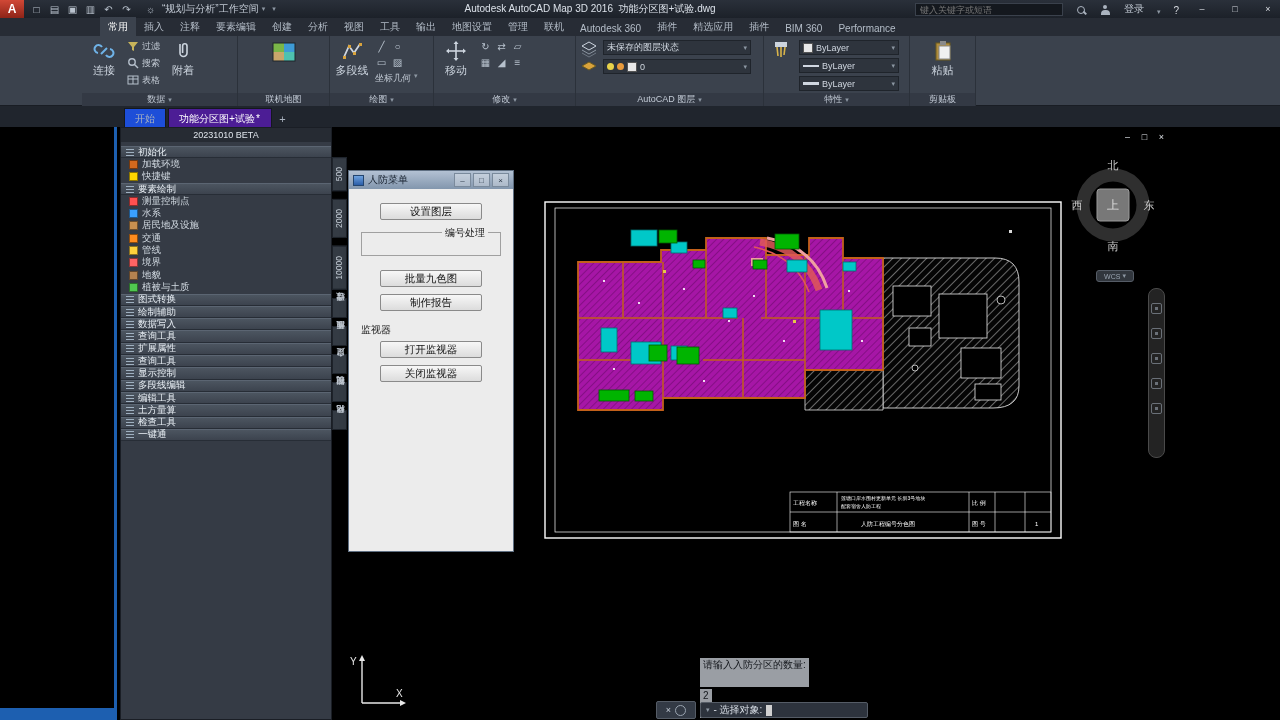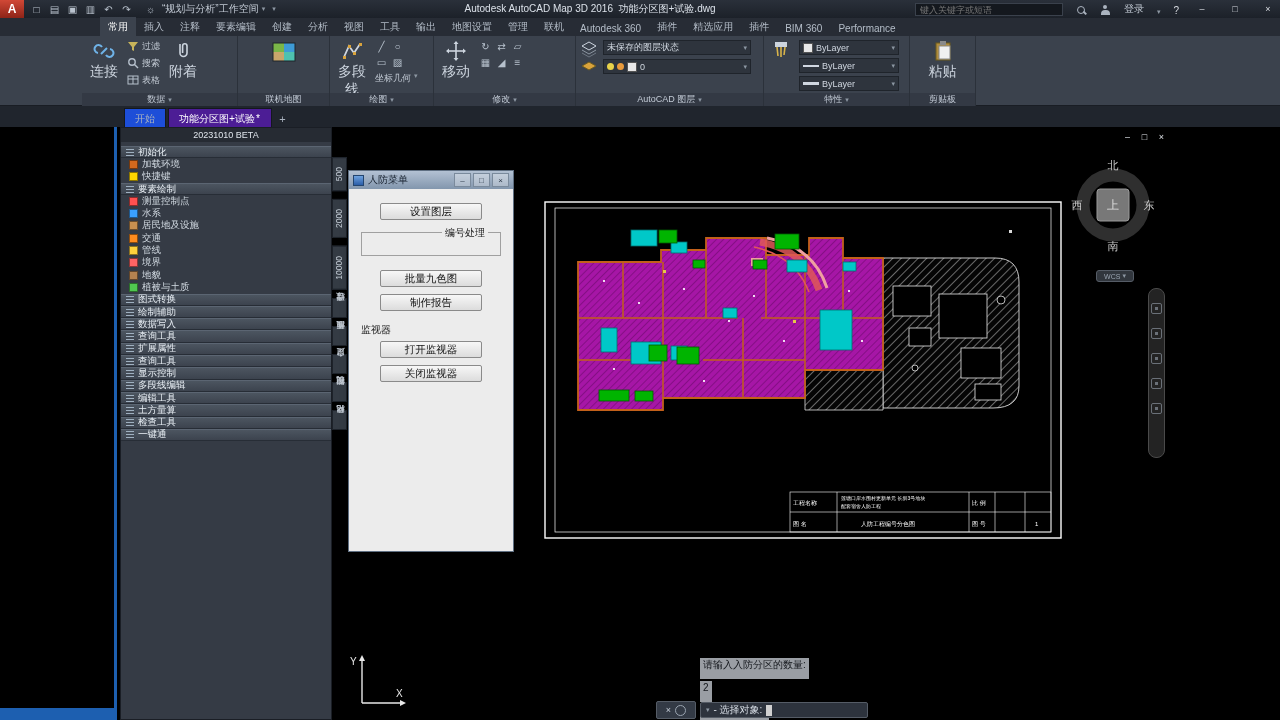--- a/index.html
+++ b/index.html
@@ -44,7 +44,7 @@
   .rpanel-label{position:absolute;left:0;right:0;bottom:0;height:13px;background:#333944;
     color:#c2cad5;font-size:9px;display:flex;align-items:center;justify-content:center;gap:3px;}
   .rbig{display:flex;flex-direction:column;align-items:center;width:36px;gap:1px;
-    color:#ccd4de;font-size:14px;text-align:center;}
+    color:#ccd4de;font-size:11px;text-align:center;}
   .rcol{display:flex;flex-direction:column;gap:1px;}
   .rsmall{display:flex;gap:3px;color:#c4ccd6;font-size:9px;height:16px;}
   .gicon{width:13px;height:13px;display:flex;align-items:center;justify-content:center;

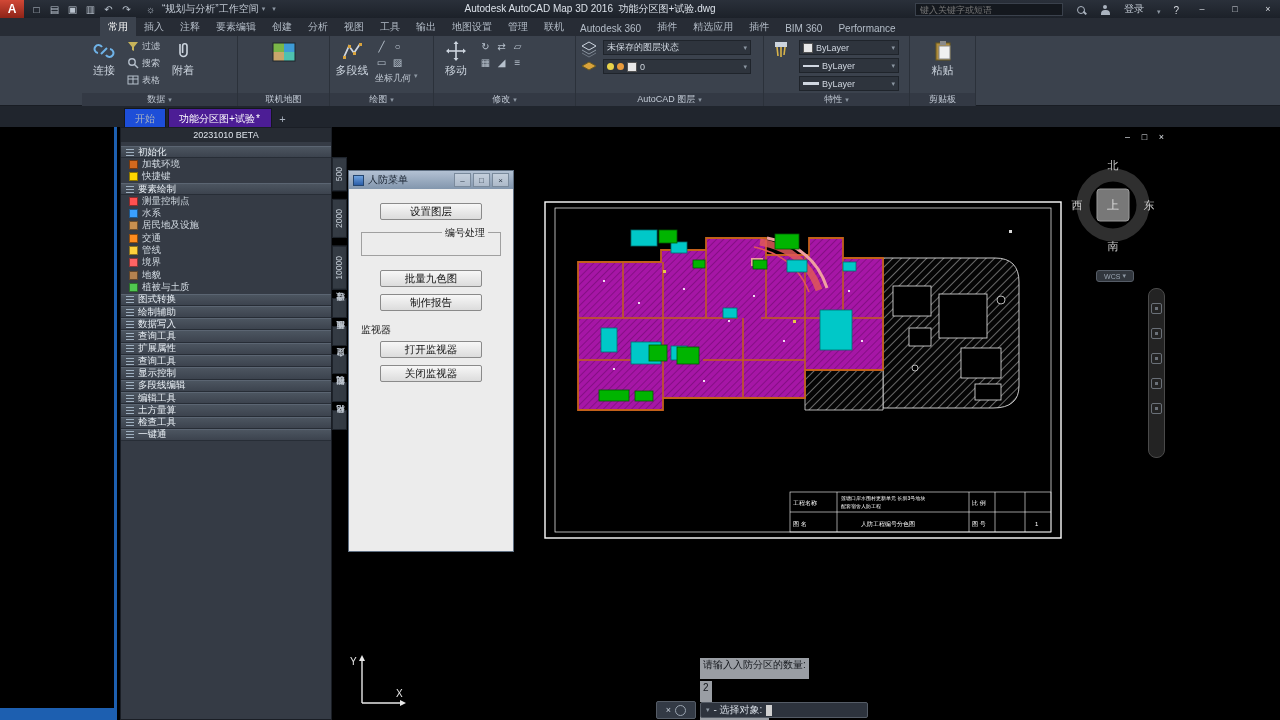--- a/index.html
+++ b/index.html
@@ -134,7 +134,7 @@
   
   .prompts{position:absolute;left:700px;top:531px;display:flex;flex-direction:column;gap:2px;align-items:flex-start;}
   .prompt{display:inline-block;background:rgba(162,166,173,.95);color:#15181d;font-size:10px;
-    padding:0 3px;height:21px;line-height:13px;white-space:nowrap;}
+    padding:0 3px;height:29px;line-height:13px;white-space:nowrap;}
   .cmdbar{position:absolute;left:656px;top:574px;display:flex;gap:4px;align-items:center;}
   .cmd-mini{width:38px;height:16px;background:#333a45;border:1px solid #555c66;border-radius:2px;
     display:flex;align-items:center;justify-content:center;gap:4px;color:#c3cbd5;font-size:9px;}

